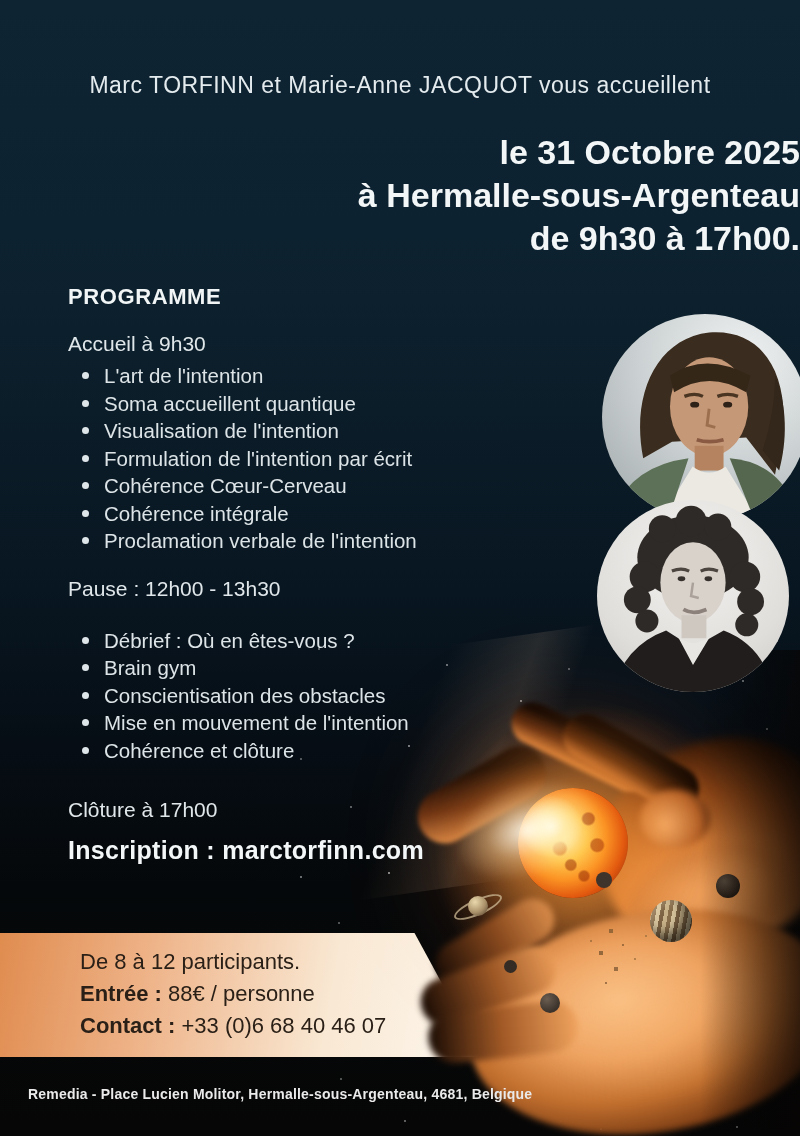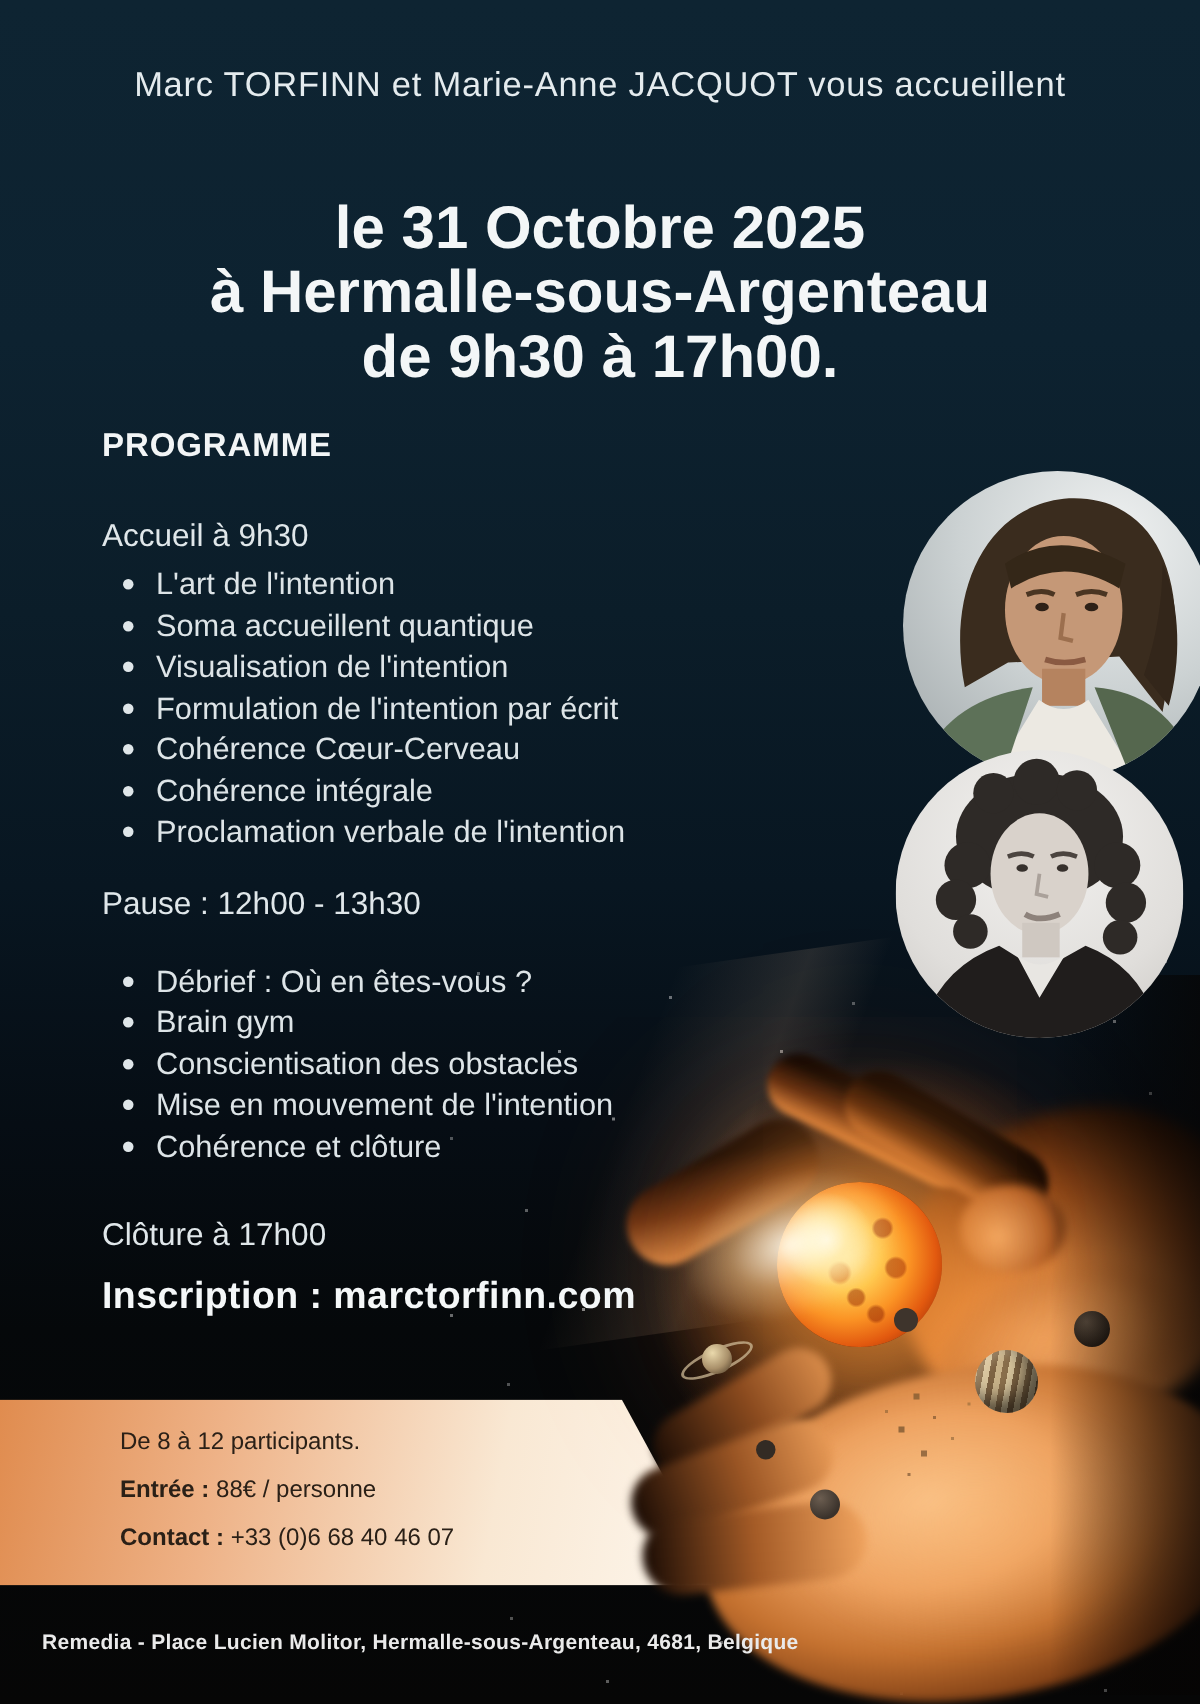--- a/index.html
+++ b/index.html
@@ -10,7 +10,7 @@
   }
   
   .welcome{
-    position:absolute;top:43px;left:0;width:100%;text-align:center;
+    position:absolute;top:72px;left:0;width:100%;text-align:center;
     font-size:23px;font-weight:400;letter-spacing:.5px;color:#e4ebee;z-index:10;
   }
   .event-block{

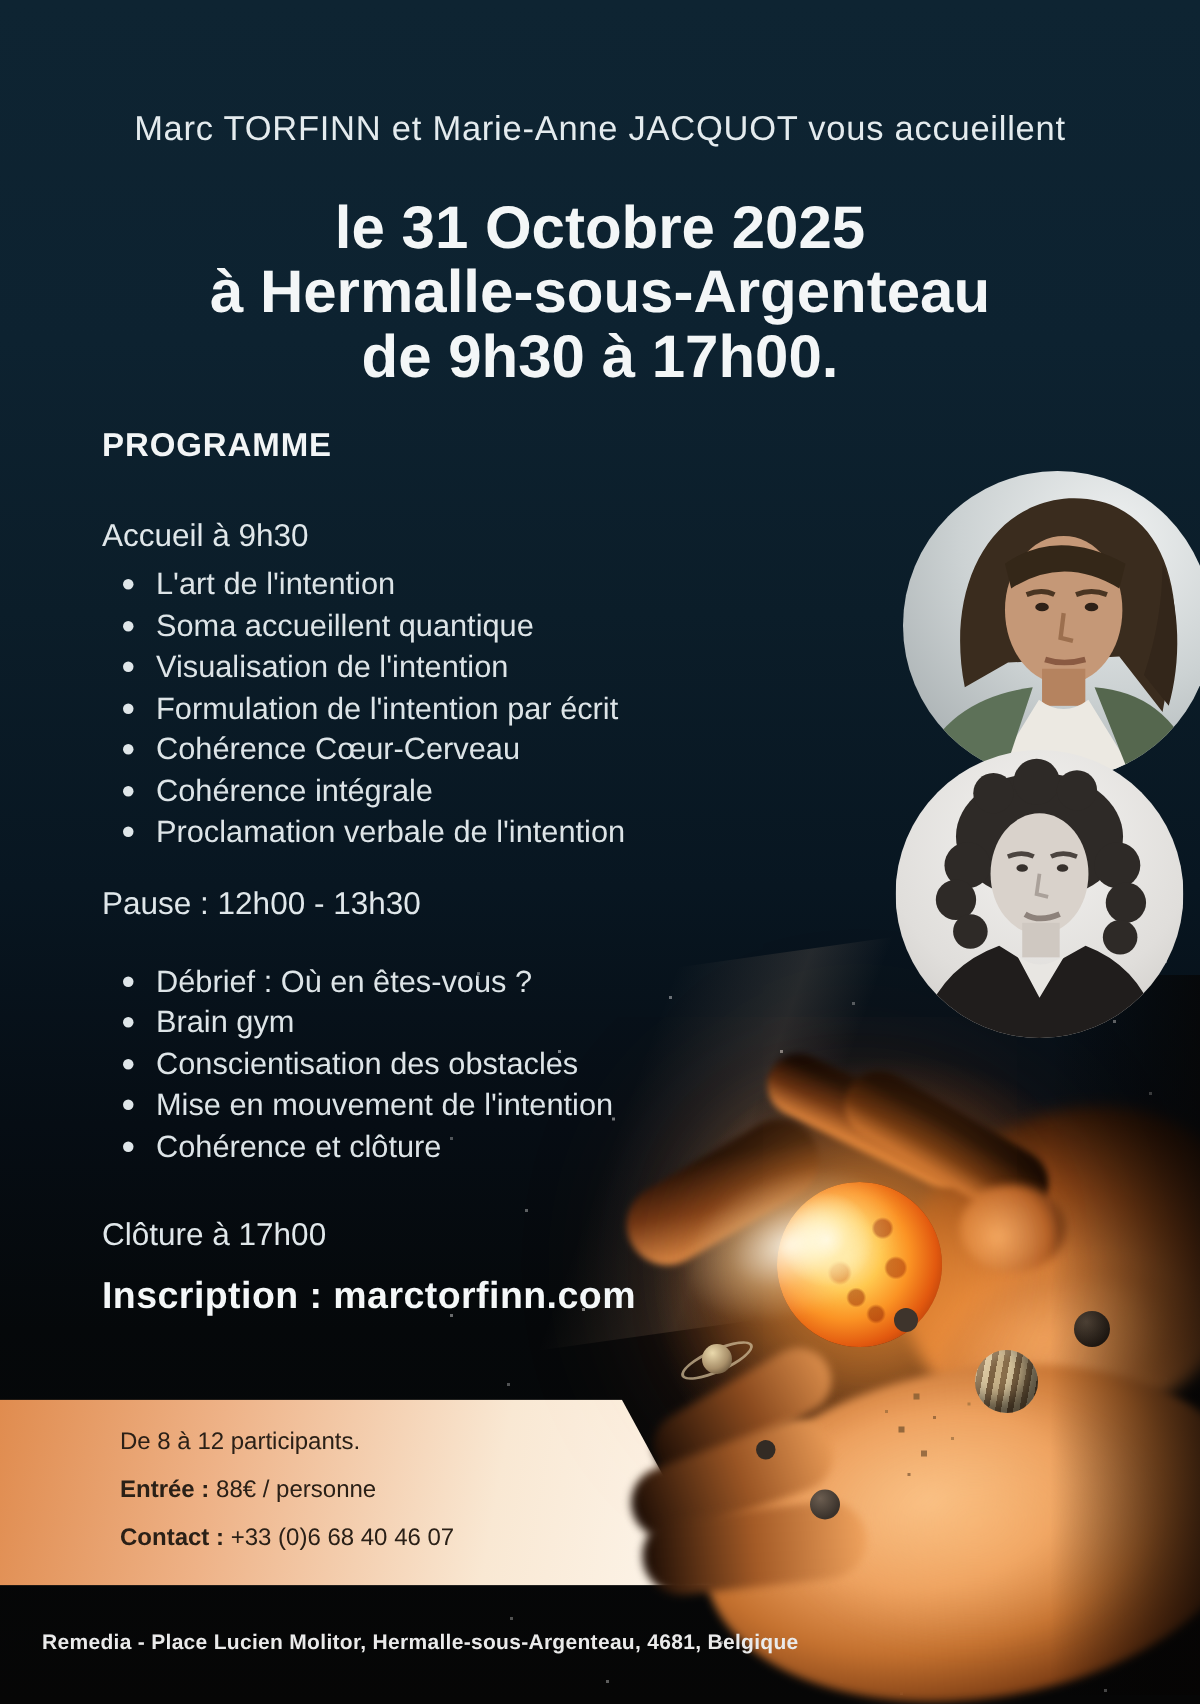--- a/index.html
+++ b/index.html
@@ -14,8 +14,8 @@
     font-size:23px;font-weight:400;letter-spacing:.5px;color:#e4ebee;z-index:10;
   }
   .event-block{
-    position:absolute;top:131px;left:0;width:100%;text-align:center;
-    font-size:40px;font-weight:700;line-height:43px;color:#f3f6f7;z-index:10;
+    position:absolute;top:131px;left:0;width:100%;text-align:right;
+    font-size:34px;font-weight:700;line-height:43px;color:#f3f6f7;z-index:10;
   }
   .programme{position:absolute;left:68px;top:284px;width:530px;color:#dde4e7;z-index:10;}
   .programme h2{margin:0;font-size:22px;font-weight:700;letter-spacing:.6px;color:#f2f5f6;}

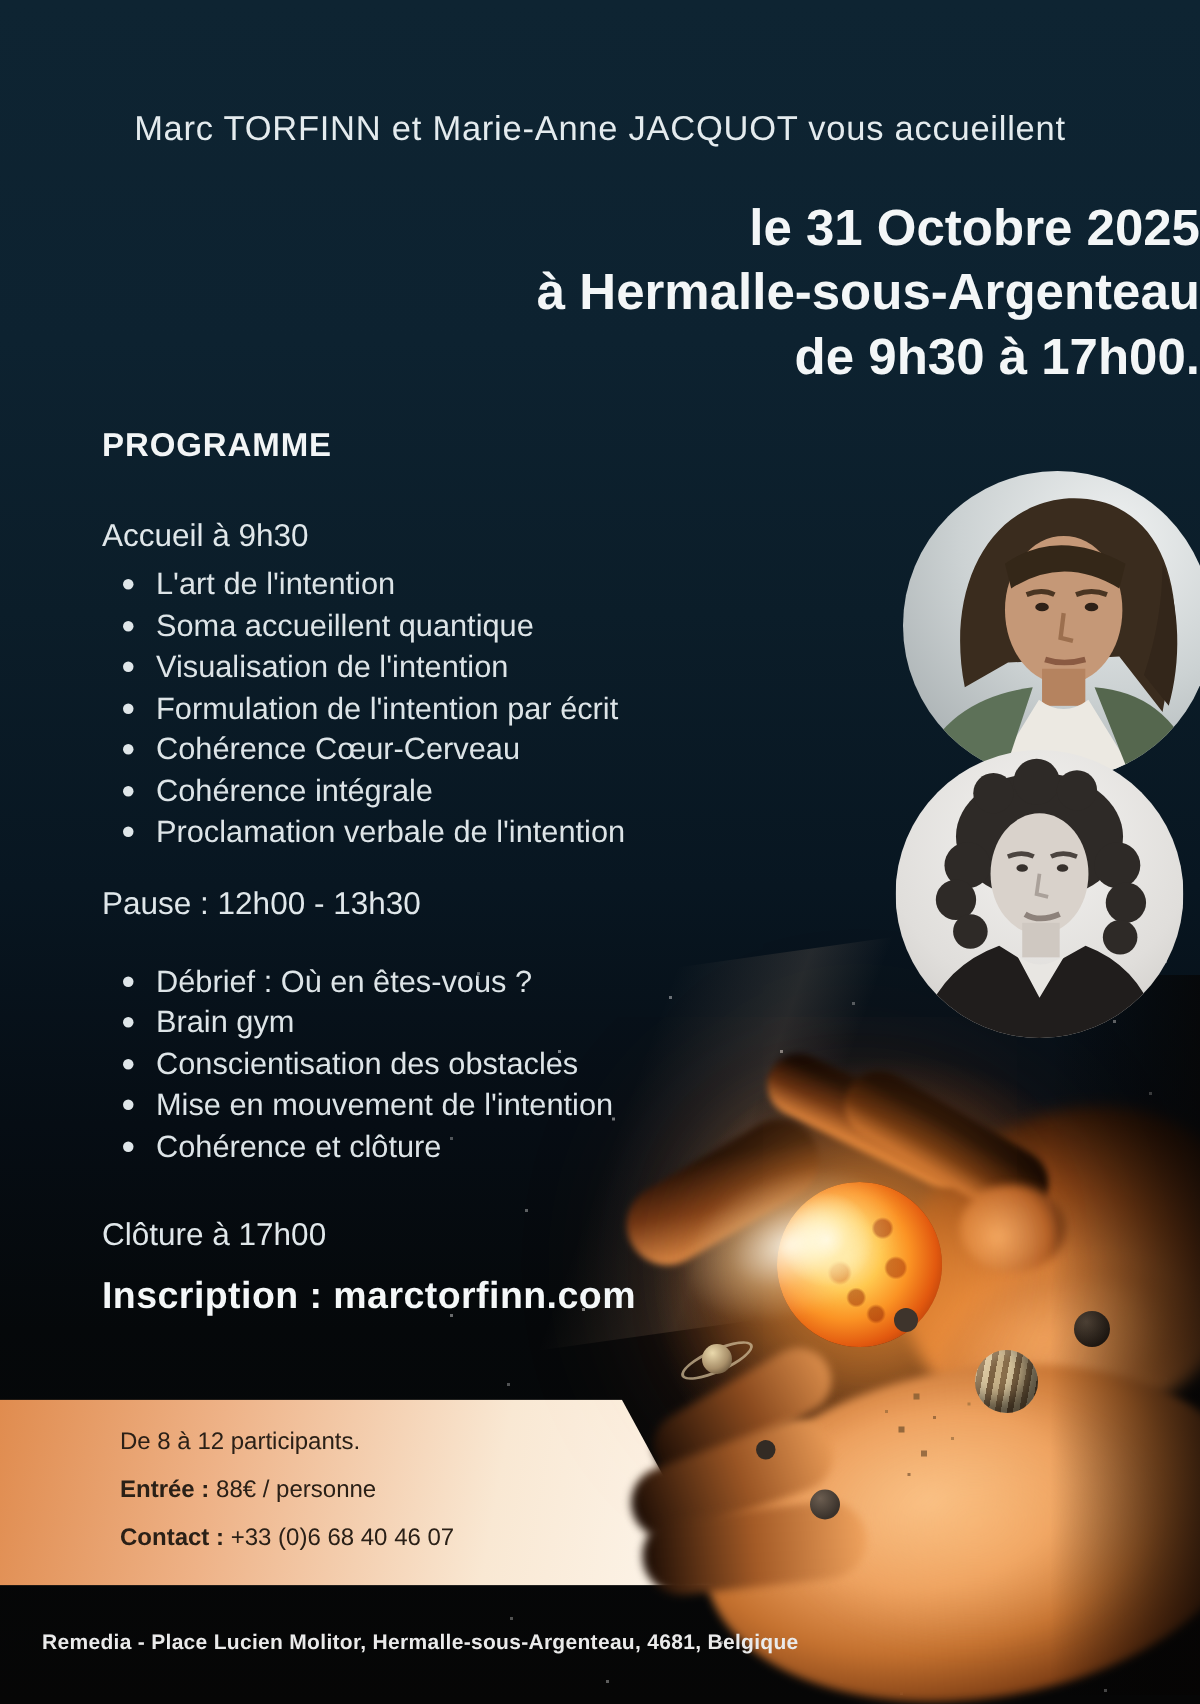--- a/index.html
+++ b/index.html
@@ -20,7 +20,7 @@
   .programme{position:absolute;left:68px;top:284px;width:530px;color:#dde4e7;z-index:10;}
   .programme h2{margin:0;font-size:22px;font-weight:700;letter-spacing:.6px;color:#f2f5f6;}
   .sub{font-size:21px;line-height:28px;color:#e0e7ea;}
-  .accueil{margin-top:34px;}
+  .accueil{margin-top:20px;}
   .pause{margin-top:20px;}
   .cloture{margin-top:32px;}
   ul.bullets{list-style:none;margin:4px 0 0 0;padding:0;}

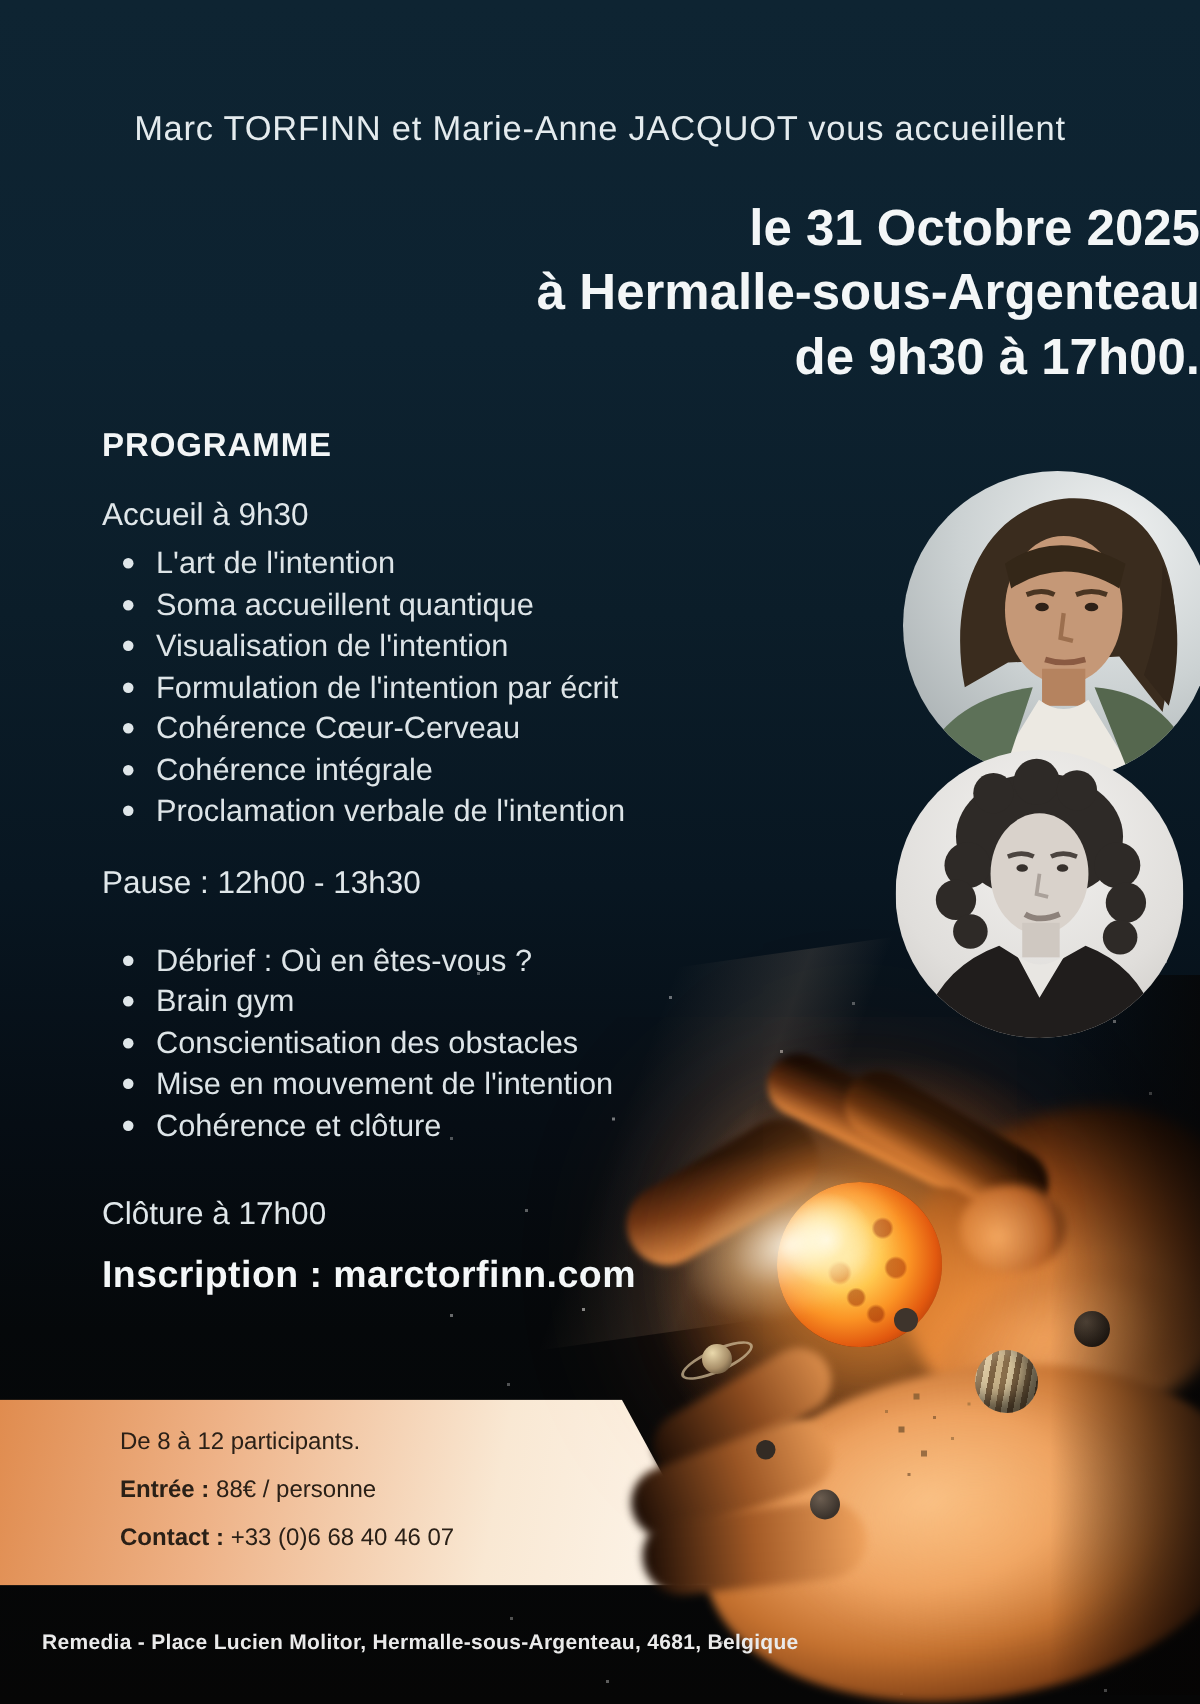--- a/index.html
+++ b/index.html
@@ -40,7 +40,7 @@
     padding:0;box-sizing:border-box;
   }
   .band-inner{padding:13px 0 0 80px;}
-  .band-line{font-size:16px;line-height:32px;color:#2a2017;}
+  .band-line{font-size:22px;line-height:32px;color:#2a2017;}
   .band-line .b{font-weight:700;}
   
   .address{

